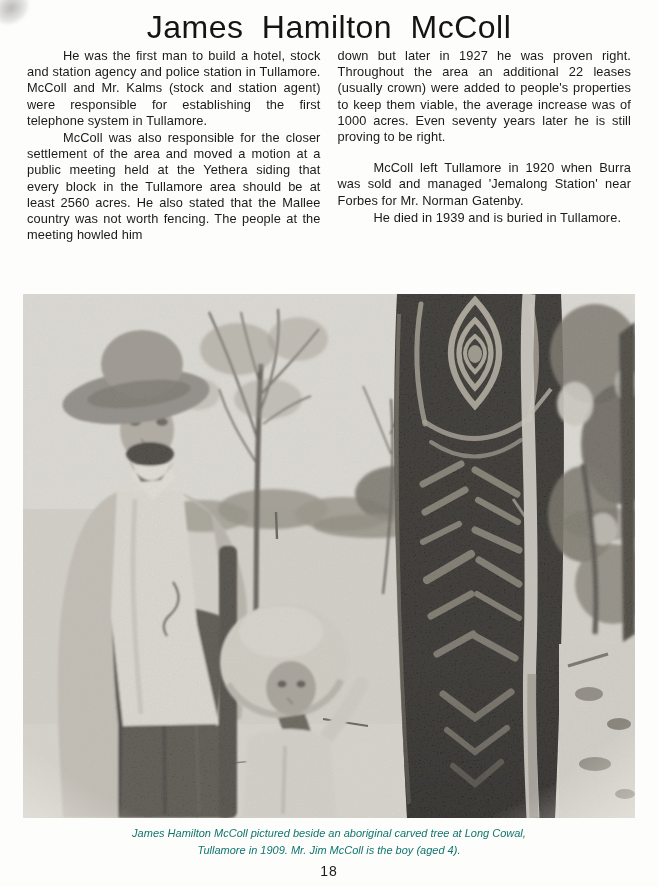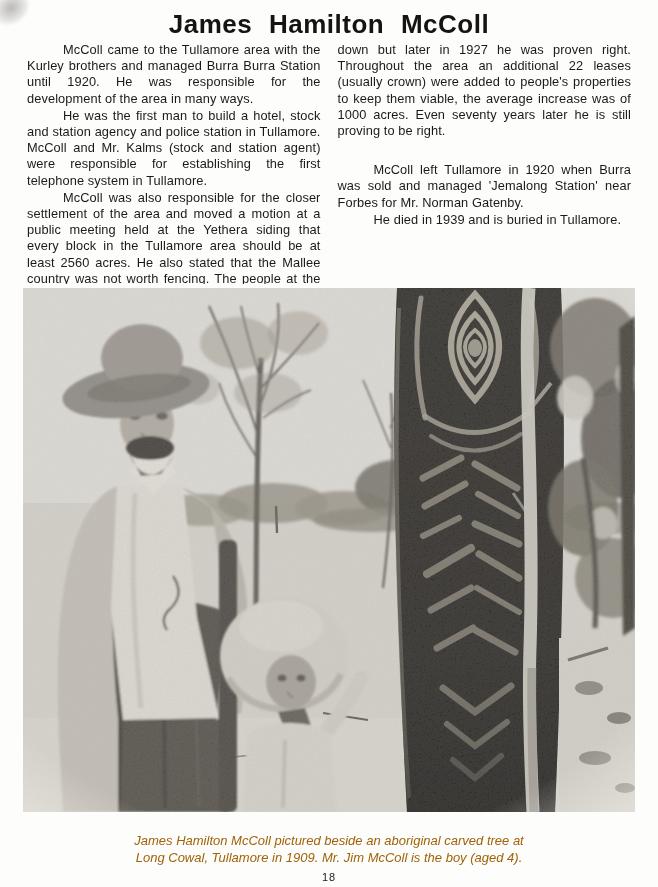--- a/index.html
+++ b/index.html
@@ -20,8 +20,8 @@
   .title{
     margin:9px 0 2px 0;
     text-align:center;
-    font-size:26px;
-    font-weight:700;
+    font-size:32px;
+    font-weight:400;
     letter-spacing:.5px;
     word-spacing:9px;
     color:#161412;

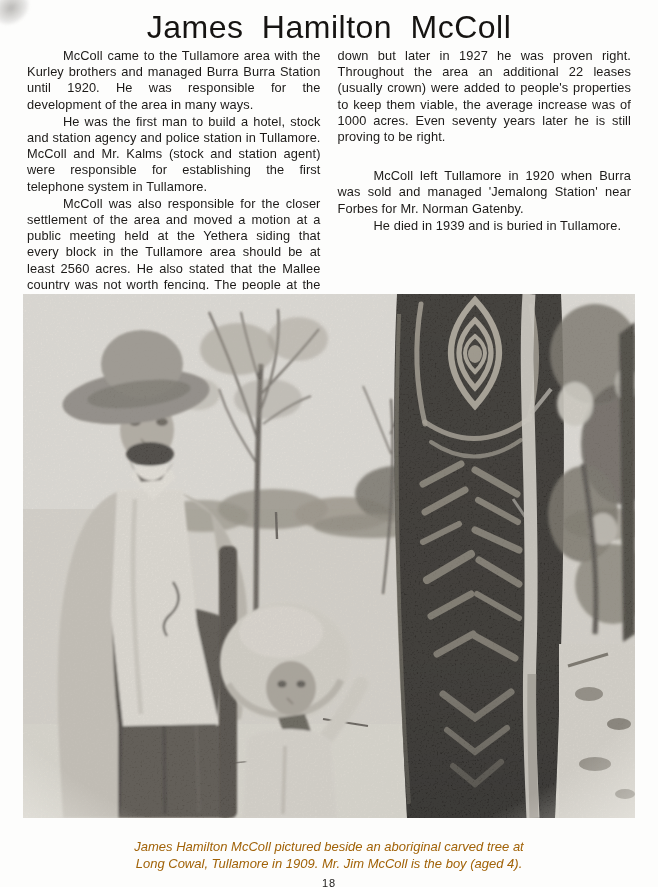--- a/index.html
+++ b/index.html
@@ -77,7 +77,6 @@
 
   <div class="columns">
     <div class="col">
-      <p class="indent">McColl came to the Tullamore area with the Kurley brothers and managed Burra Burra Station until 1920. He was responsible for the development of the area in many ways.</p>
       <p class="indent">He was the first man to build a hotel, stock and station agency and police station in Tullamore. McColl and Mr. Kalms (stock and station agent) were responsible for establishing the first telephone system in Tullamore.</p>
       <p class="indent">McColl was also responsible for the closer settlement of the area and moved a motion at a public meeting held at the Yethera siding that every block in the Tullamore area should be at least 2560 acres. He also stated that the Mallee country was not worth fencing. The people at the meeting howled him</p>
     </div>

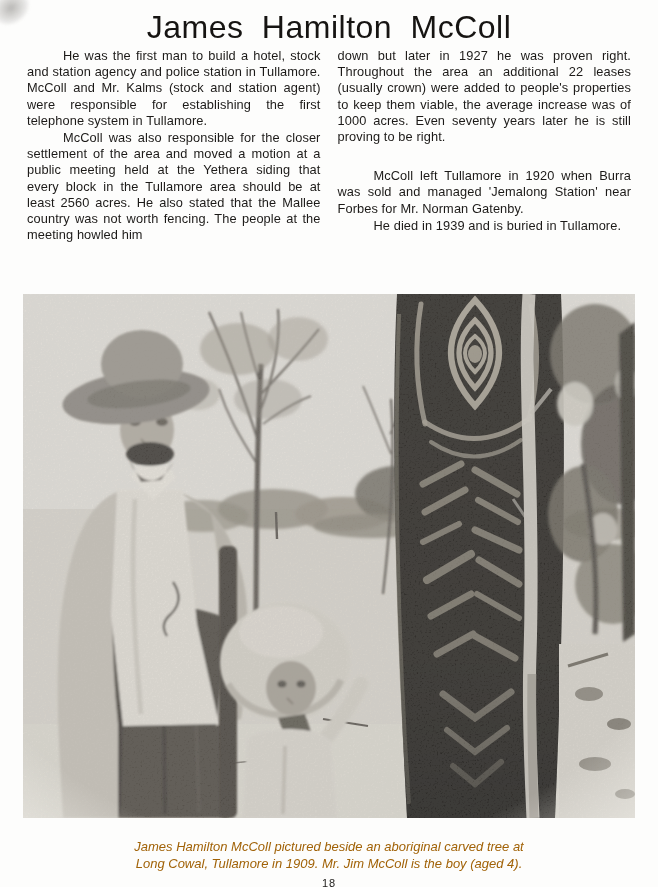--- a/index.html
+++ b/index.html
@@ -42,7 +42,7 @@
   }
   .col p{margin:0 0 1px 0;}
   .col p.indent{text-indent:36px;}
-  .col p.gap{margin-top:23px;}
+  .col p.gap{margin-top:15px;}
   .photo{
     position:relative;
     width:612px;height:524px;

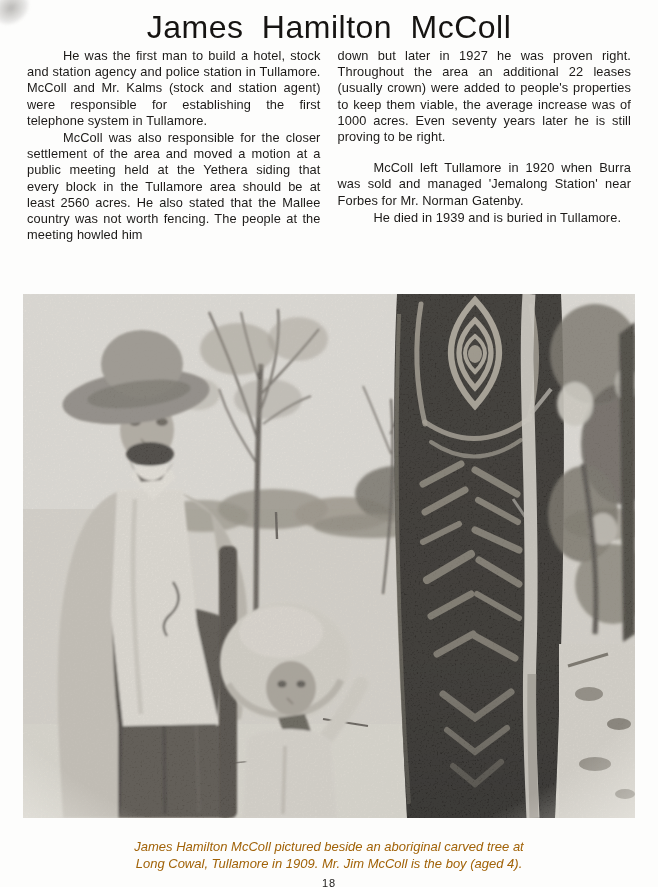--- a/index.html
+++ b/index.html
@@ -53,12 +53,12 @@
   .photo svg{display:block;width:100%;height:100%;}
   .caption{
     width:402px;
-    margin:21px auto 0 auto;
+    margin:7px auto 0 auto;
     text-align:center;
     font-style:italic;
-    font-size:13px;
+    font-size:11px;
     line-height:16.6px;
-    color:#a16207;
+    color:#0f766e;
   }
   .page-number{
     text-align:center;

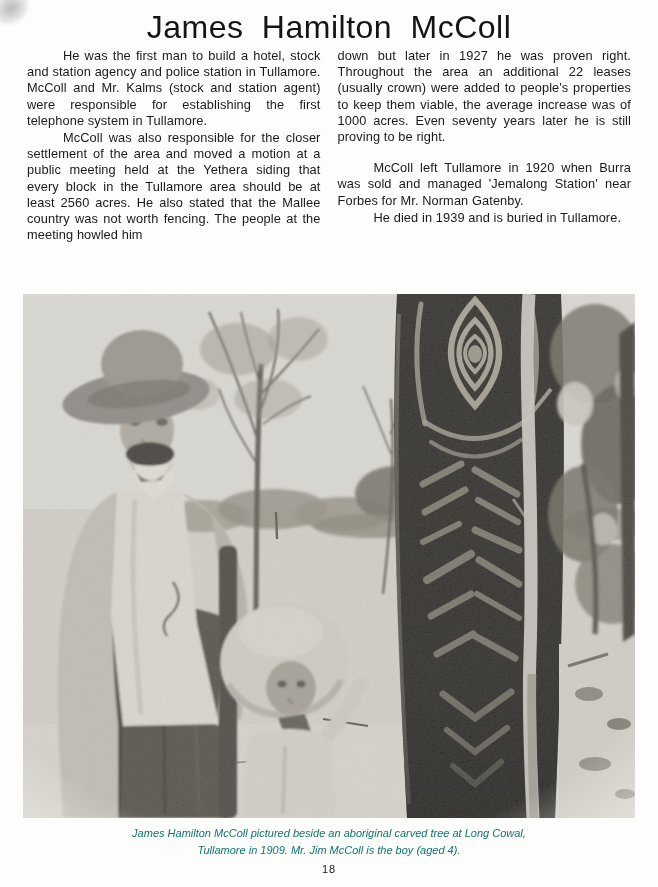--- a/index.html
+++ b/index.html
@@ -62,7 +62,7 @@
   }
   .page-number{
     text-align:center;
-    font-size:11px;
+    font-size:14px;
     margin-top:5px;
     letter-spacing:1px;
   }

